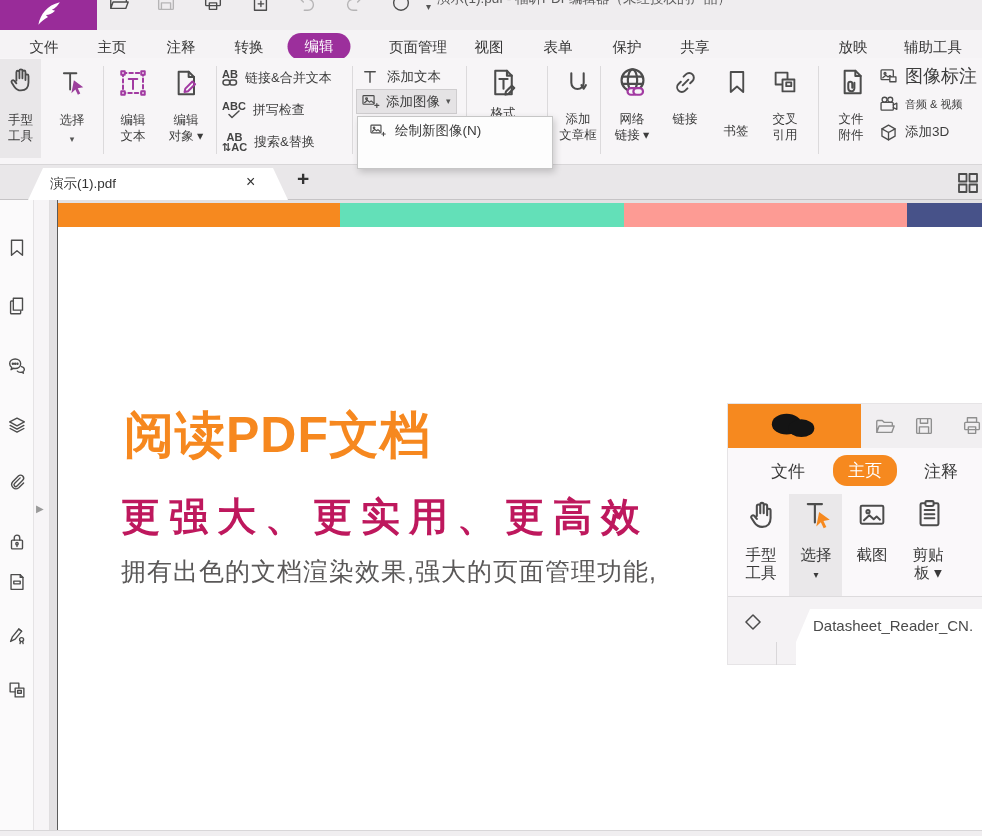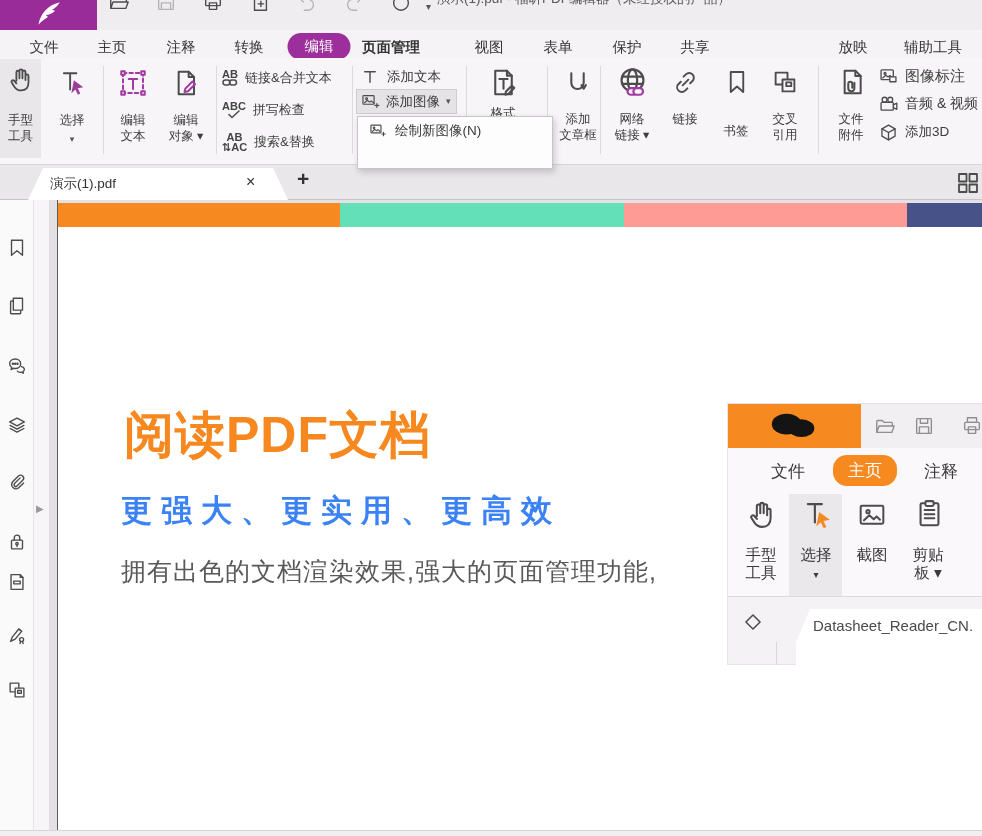--- a/index.html
+++ b/index.html
@@ -72,7 +72,7 @@
     <span class="menu-tab" style="left:181px;">注释</span>
     <span class="menu-tab" style="left:249px;">转换</span>
     <span class="menu-tab active" style="left:319px;">编辑</span>
-    <span class="menu-tab" style="left:391px;font-weight:bold;">页面管理</span>
+    <span class="menu-tab" style="left:418px;">页面管理</span>
     <span class="menu-tab" style="left:489px;">视图</span>
     <span class="menu-tab" style="left:558px;">表单</span>
     <span class="menu-tab" style="left:627px;">保护</span>

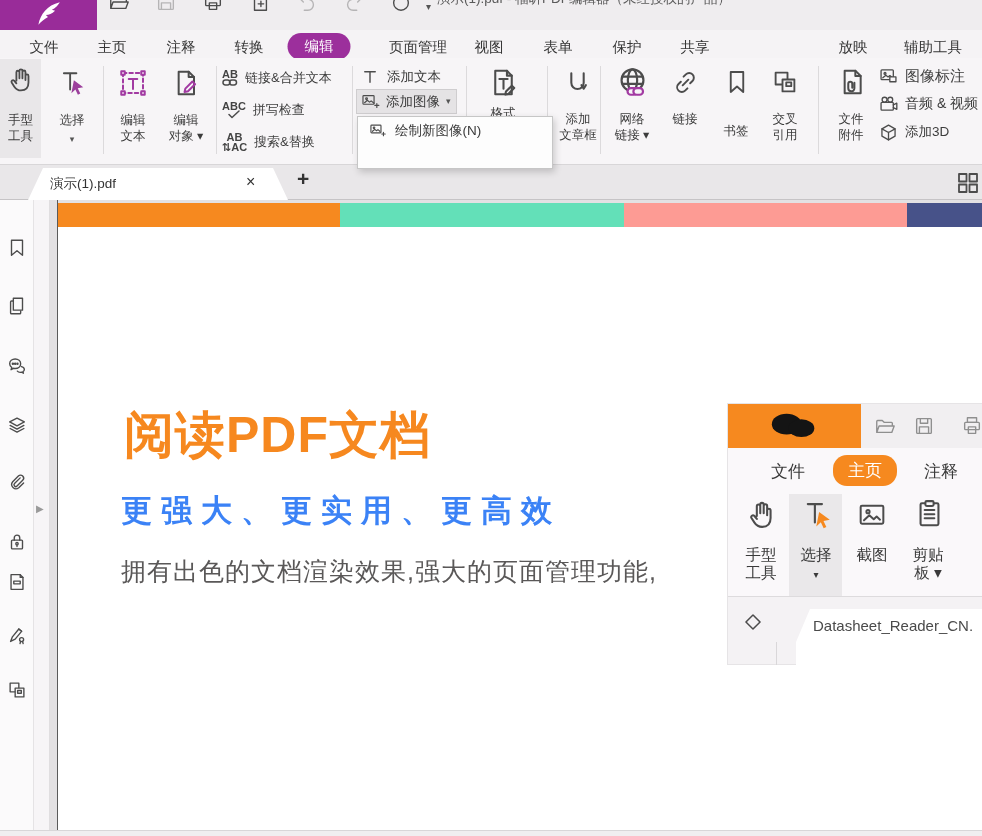--- a/index.html
+++ b/index.html
@@ -250,7 +250,7 @@
         <path d="M5.5 13.5l3.5-3 2.5 2 2-1.5 2.5 2"></path>
         <rect x="13.5" y="12.5" width="7" height="5.5" fill="#F7F5F7"></rect>
       </svg>
-      <span class="rtext" style="font-size:15px">图像标注</span>
+      <span class="rtext" style="font-size:18px">图像标注</span>
     </div>
     <div class="abs" style="left:878px;top:34px;height:24px;display:flex;align-items:center;gap:6px;">
       <svg class="ic" width="21" height="21" viewBox="0 0 24 24">

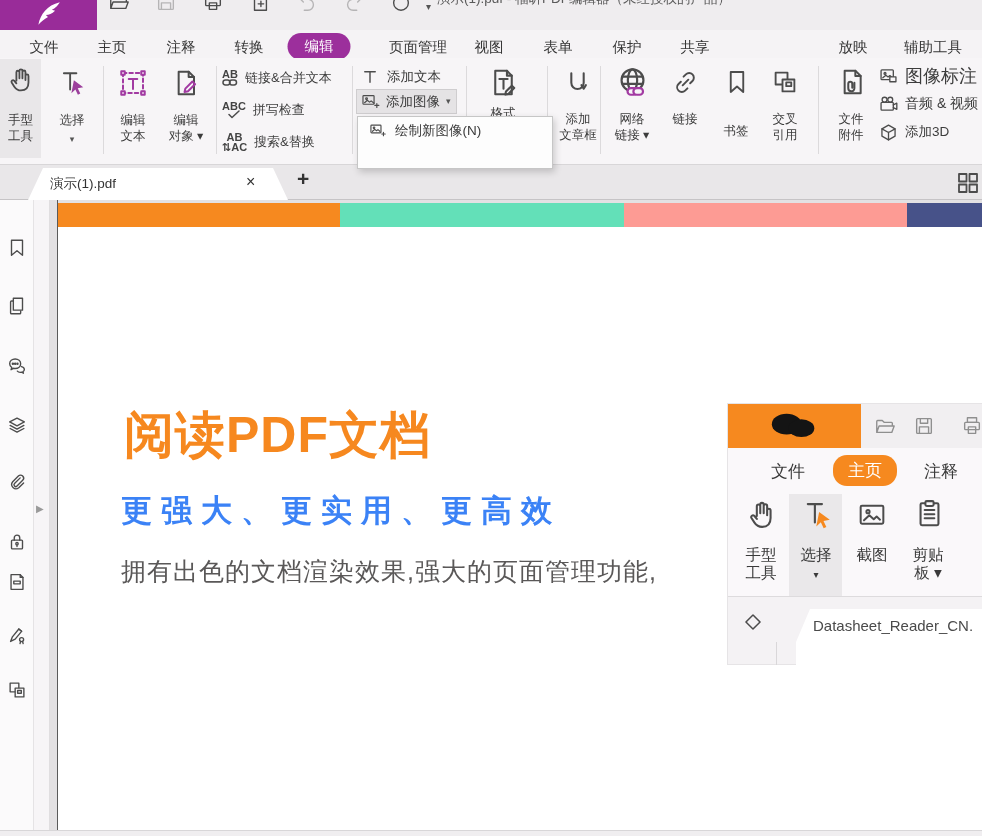--- a/index.html
+++ b/index.html
@@ -259,7 +259,7 @@
         <rect x="3.5" y="9.5" width="14" height="9" rx="1"></rect>
         <path d="M17.5 12.5l4-2v7l-4-2"></path>
       </svg>
-      <span class="rtext" style="font-size:14px">音频 &amp; 视频</span>
+      <span class="rtext" style="font-size:11px">音频 &amp; 视频</span>
     </div>
     <div class="abs" style="left:878px;top:62px;height:24px;display:flex;align-items:center;gap:6px;">
       <svg class="ic" width="21" height="21" viewBox="0 0 24 24">

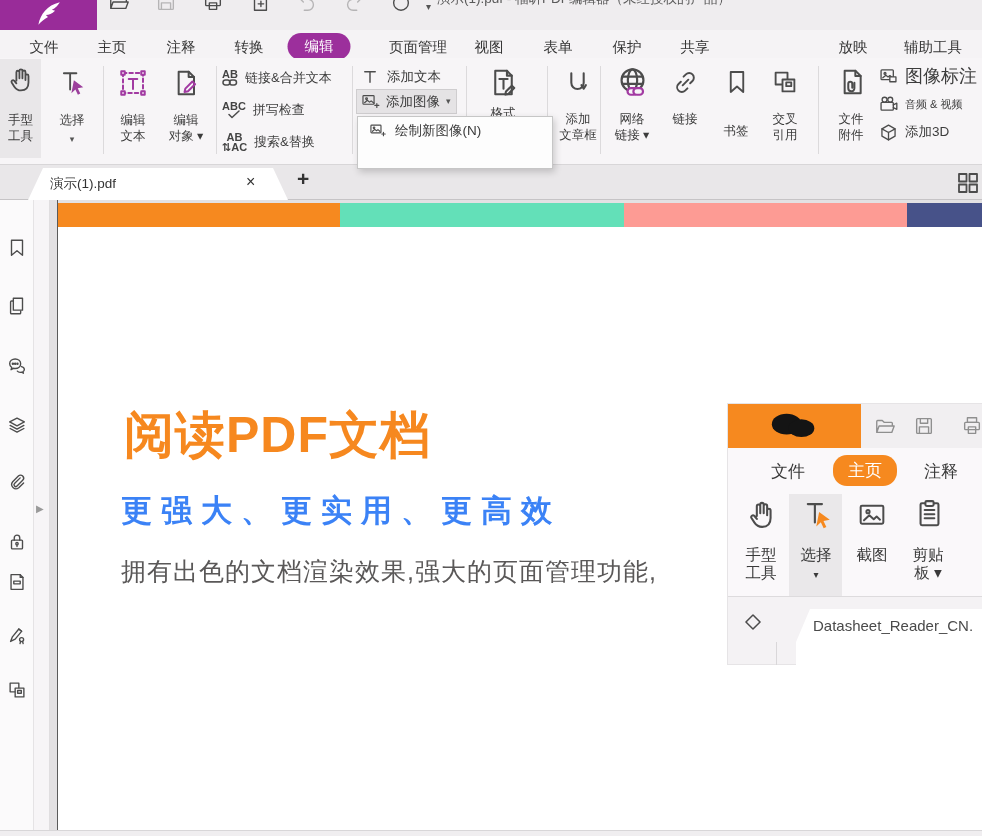--- a/index.html
+++ b/index.html
@@ -360,7 +360,7 @@
       <div class="abs" style="left: 849px; top: 0px; width: 75px; height: 24px; background: rgb(71, 82, 137);"></div>
 
       <div class="abs" style="left:66px;top:199px;font-size:50px;font-weight:bold;color:#F6881F;letter-spacing:1px;white-space:nowrap;">阅读PDF文档</div>
-      <div class="abs" style="left:63px;top:287px;font-size:31px;font-weight:bold;color:#3b82f6;letter-spacing:9px;white-space:nowrap;">更强大、更实用、更高效</div>
+      <div class="abs" style="left:63px;top:287px;font-size:39px;font-weight:bold;color:#be185d;letter-spacing:9px;white-space:nowrap;">更强大、更实用、更高效</div>
       <div class="abs" style="left:63px;top:352px;font-size:25px;color:#5A5858;letter-spacing:1px;white-space:nowrap;">拥有出色的文档渲染效果,强大的页面管理功能,</div>
 
       <div class="abs" style="left:669px;top:200px;width:256px;height:260px;border:1px solid #E6E4E6;box-sizing:content-box;">

